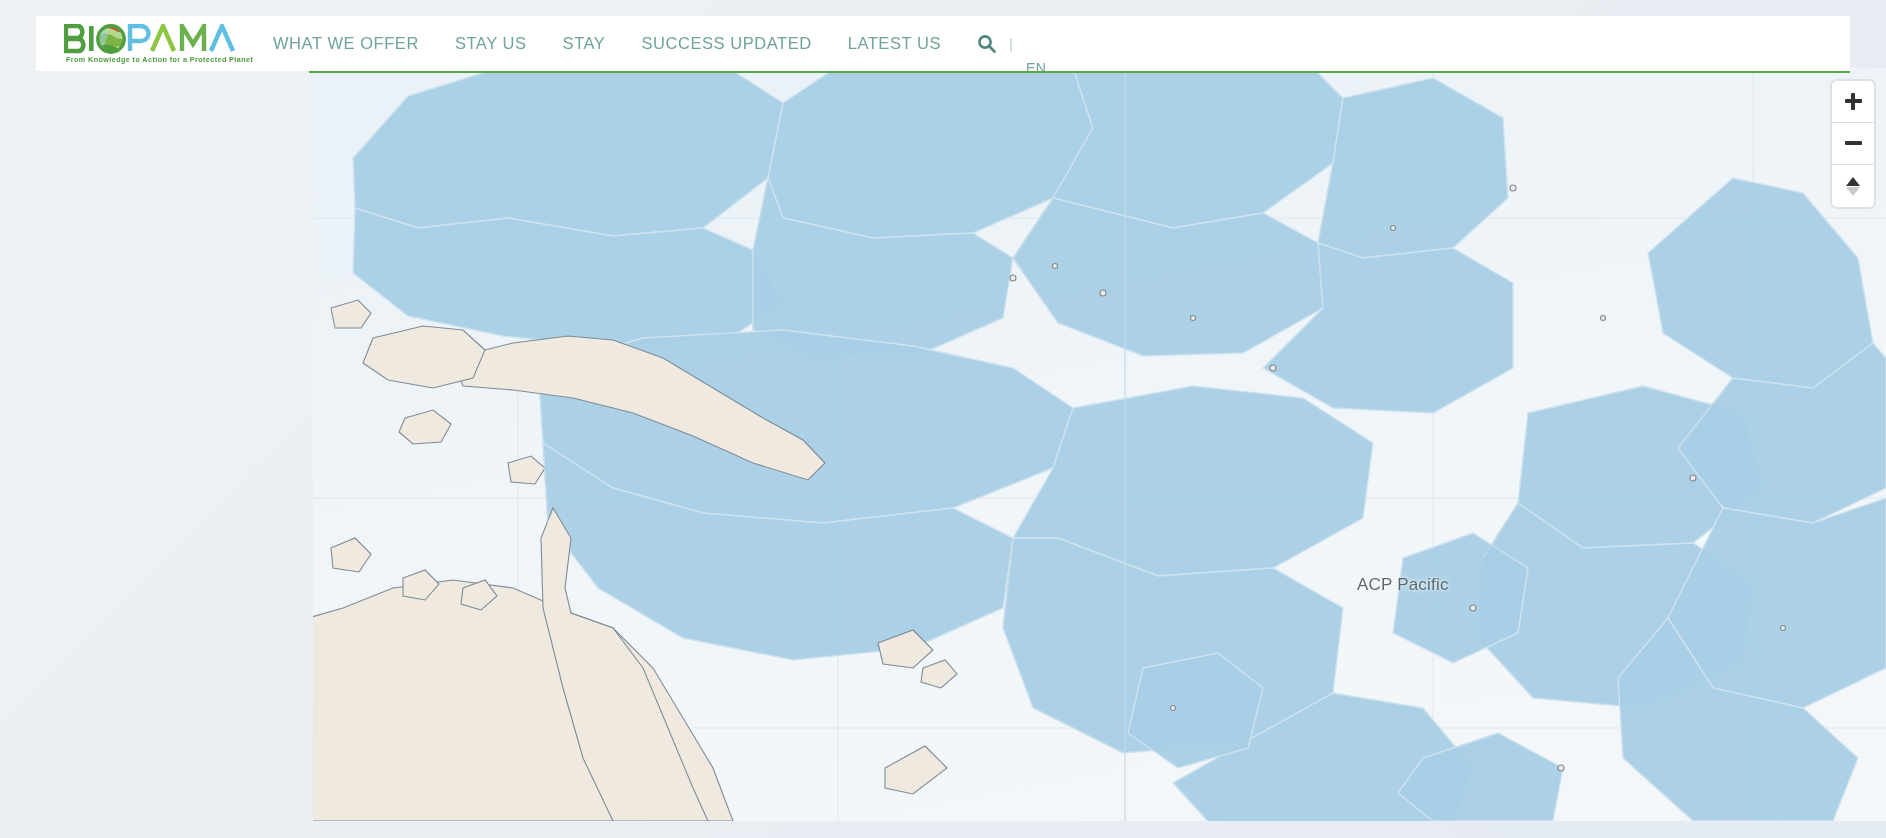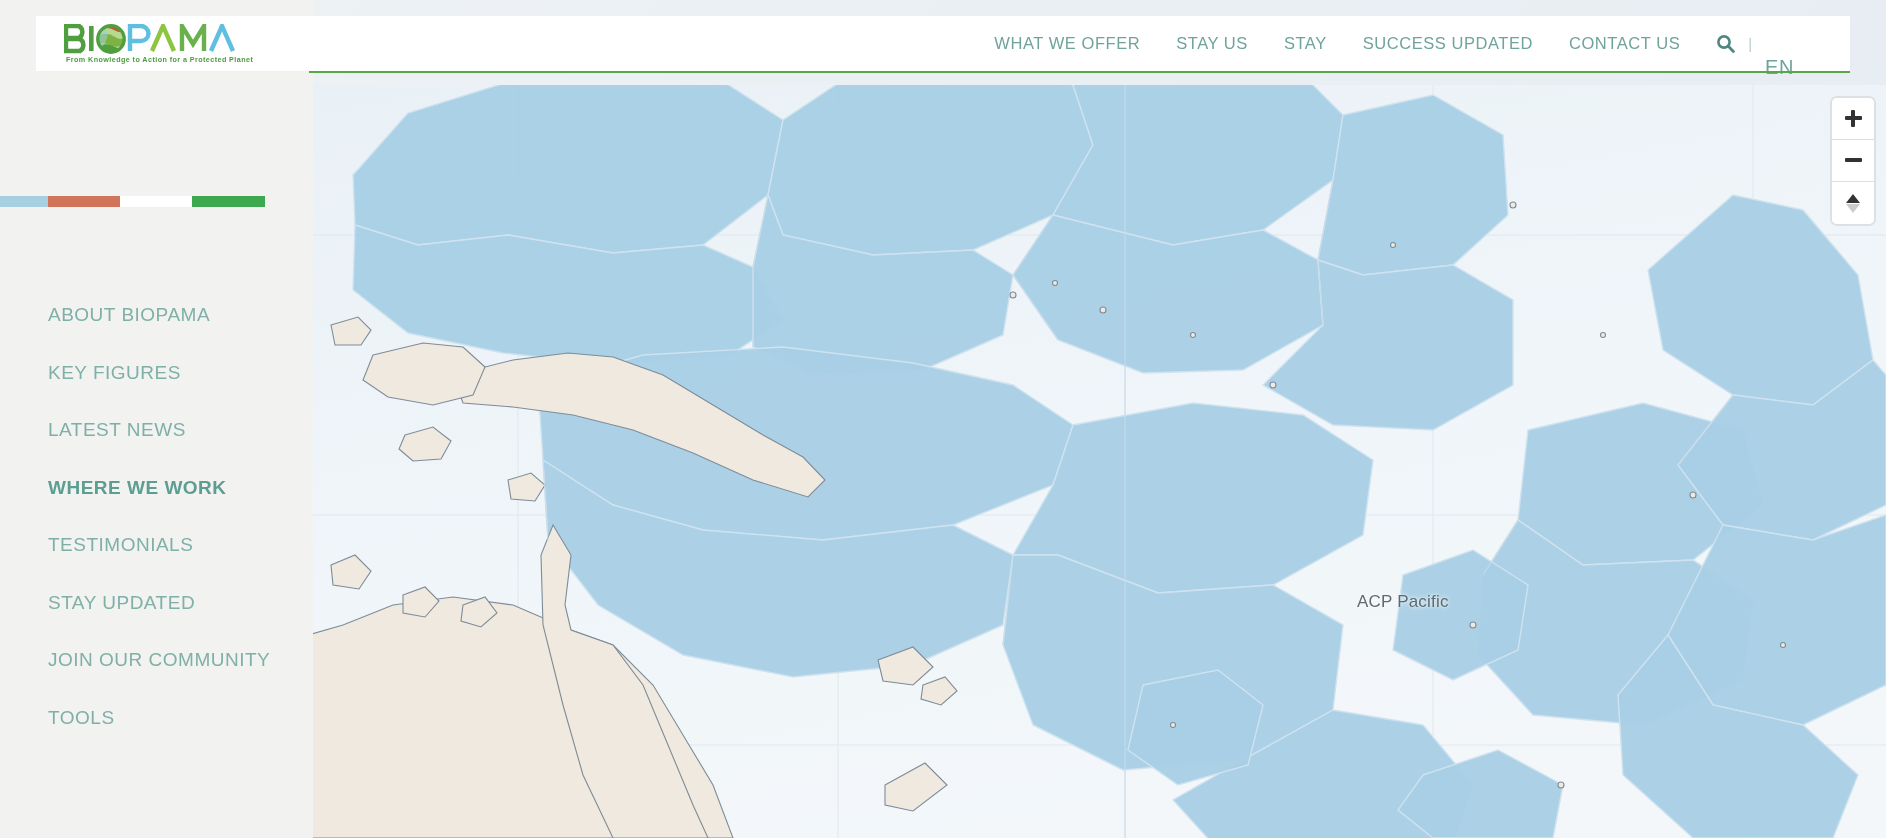--- a/index.html
+++ b/index.html
@@ -134,7 +134,6 @@
     flex: 1;
     display: flex;
     align-items: center;
-    justify-content: flex-end;
     gap: 36px;
     padding-right: 56px;
   }

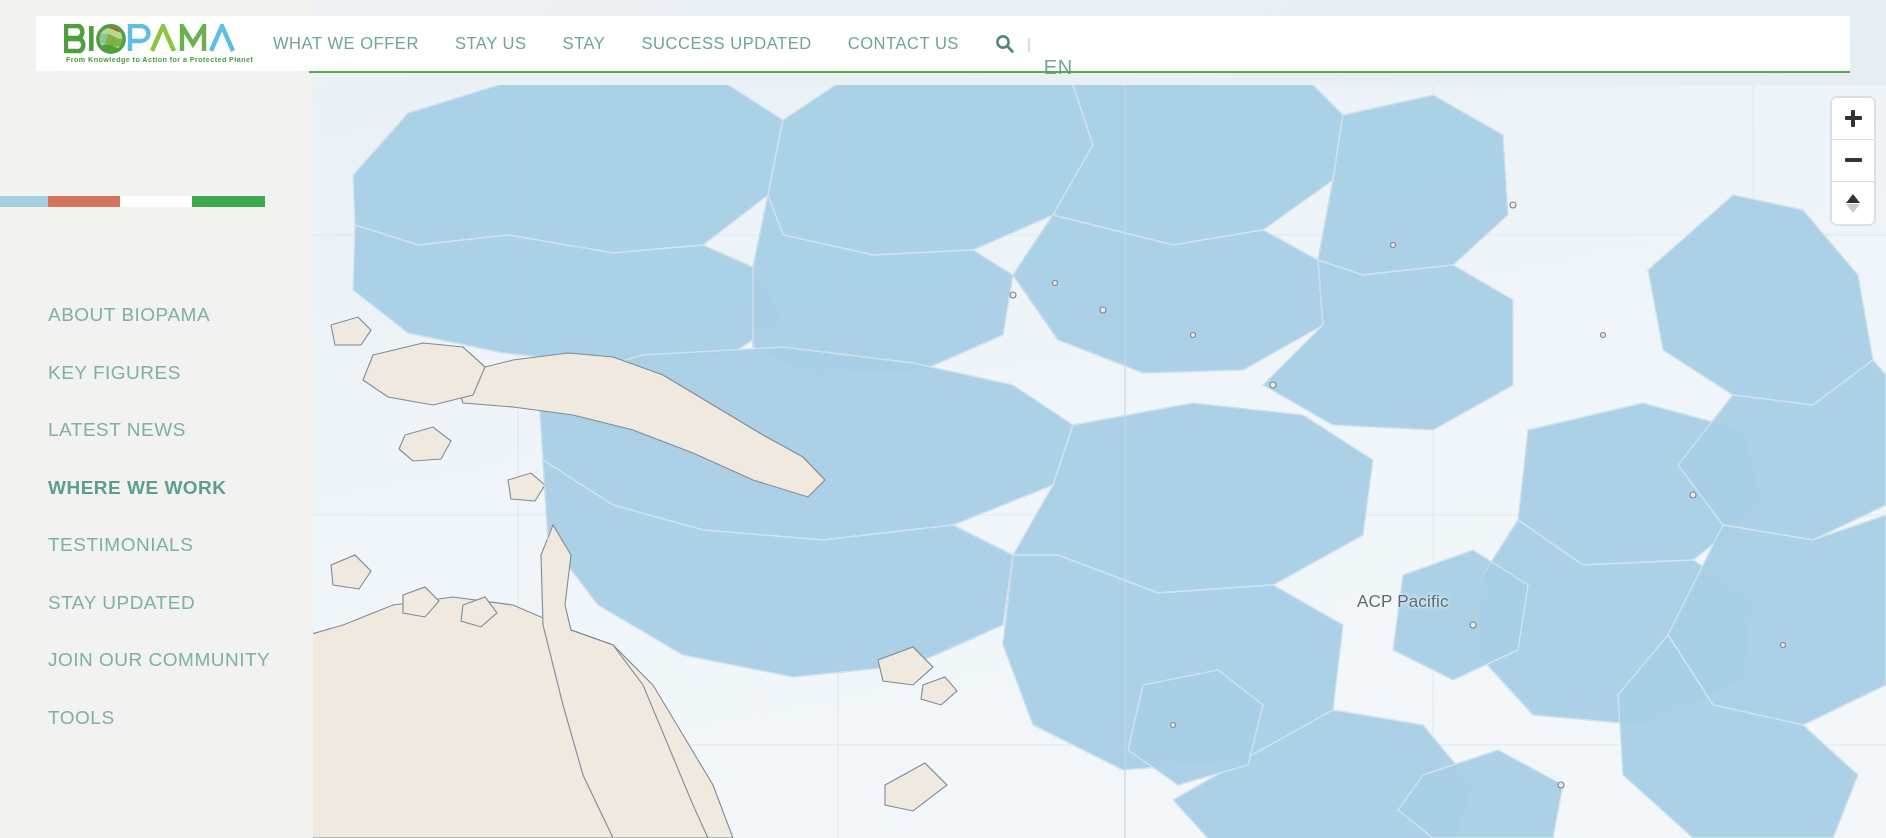--- a/index.html
+++ b/index.html
@@ -416,7 +416,7 @@
       <a class="nav-link">STAY US</a>
       <a class="nav-link">STAY</a>
       <a class="nav-link">SUCCESS UPDATED</a>
-      <a class="nav-link">CONTACT US</a>
+      <a class="nav-link">LATEST US</a>
 
       <span id="nav-utils">
         <button id="search-icon-btn" aria-label="Search">

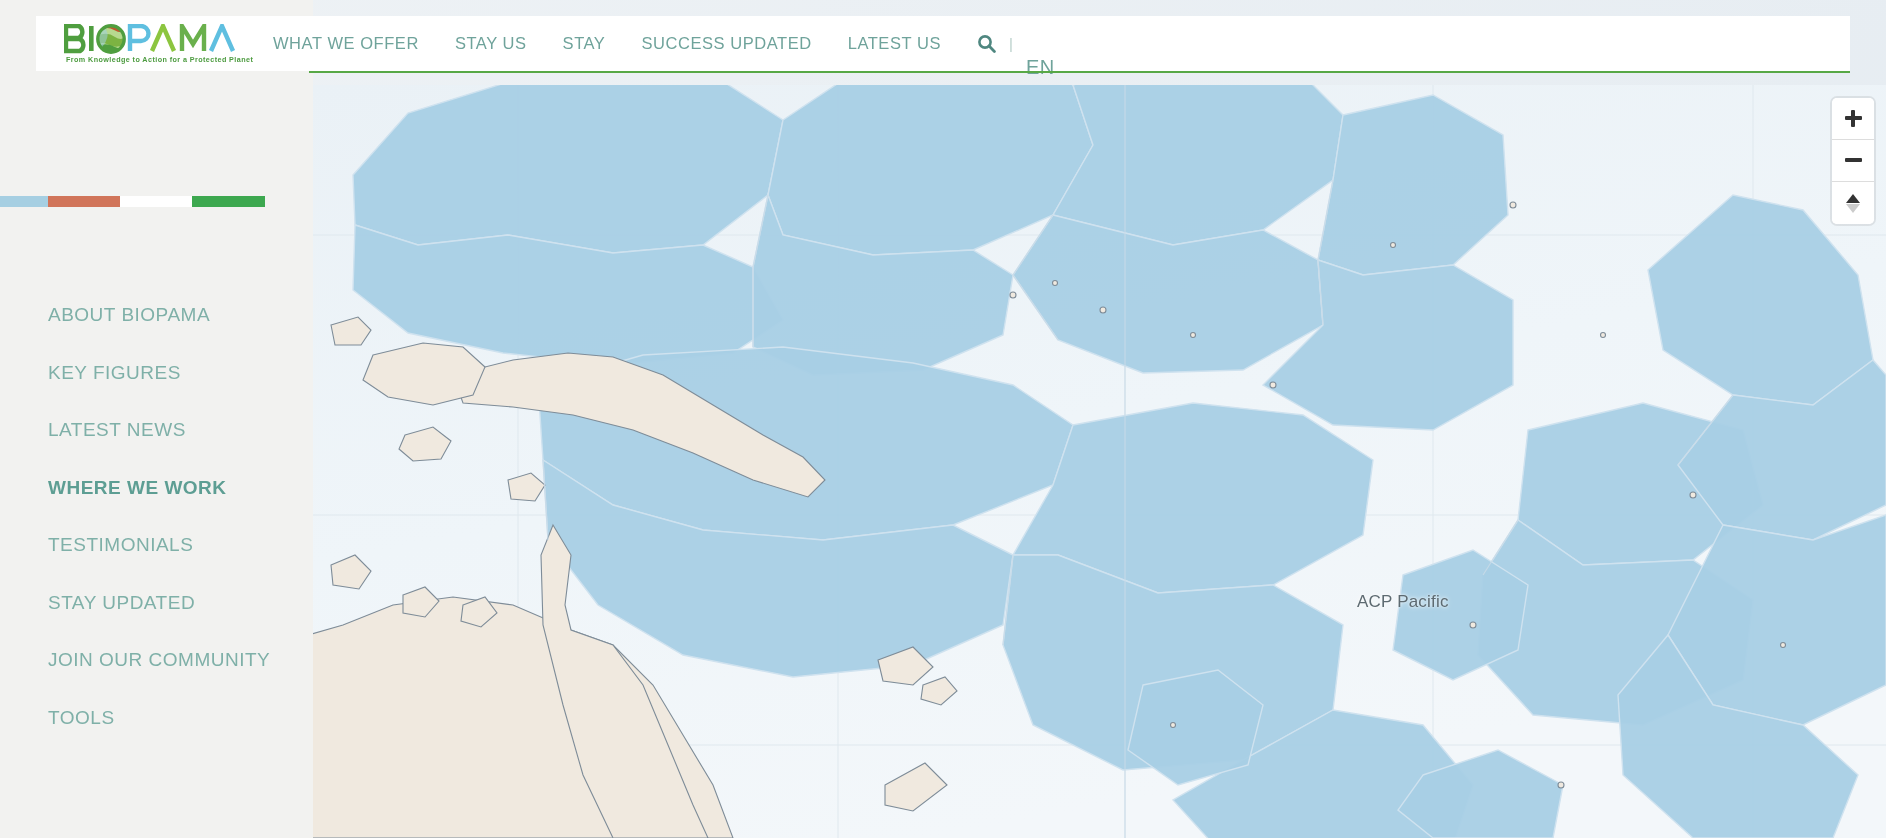--- a/index.html
+++ b/index.html
@@ -153,7 +153,7 @@
   }
   .nav-sep { color: #b8cfca; font-size: 15px; }
   #lang-link {
-    font-size: 20px; color: #6fa39b; letter-spacing: .55px;
+    font-size: 14px; color: #6fa39b; letter-spacing: .55px;
     text-decoration: none; cursor: pointer; margin-top: 48px;
   }
 

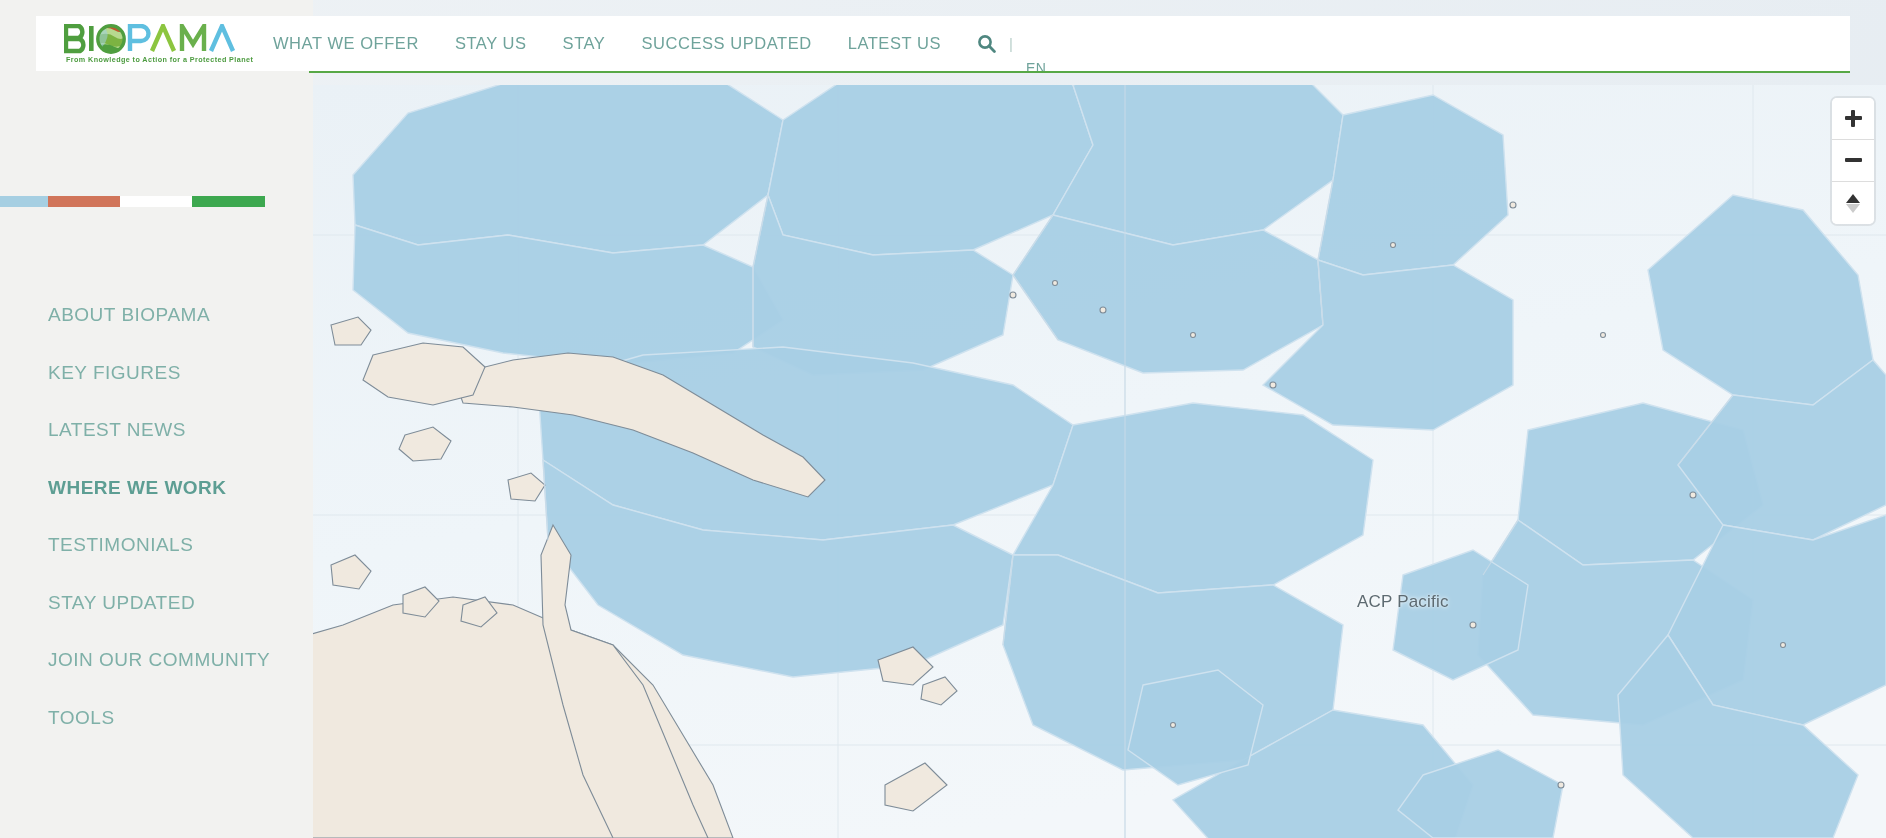--- a/index.html
+++ b/index.html
@@ -356,25 +356,6 @@
     </div>
   </div>
 
-  <aside id="sidebar">
-    <div id="color-bar">
-      <span class="color-seg" style="width:48px;background:#a6cfe2"></span>
-      <span class="color-seg" style="width:72px;background:#d1755a"></span>
-      <span class="color-seg" style="width:72px;background:#ffffff"></span>
-      <span class="color-seg" style="width:73px;background:#3da84f"></span>
-    </div>
-
-    <nav id="side-nav">
-      <a class="side-link">ABOUT BIOPAMA</a>
-      <a class="side-link">KEY FIGURES</a>
-      <a class="side-link">LATEST NEWS</a>
-      <a class="side-link active">WHERE WE WORK</a>
-      <a class="side-link">TESTIMONIALS</a>
-      <a class="side-link">STAY UPDATED</a>
-      <a class="side-link">JOIN OUR COMMUNITY</a>
-      <a class="side-link">TOOLS</a>
-    </nav>
-  </aside>
 
   <header id="header">
 

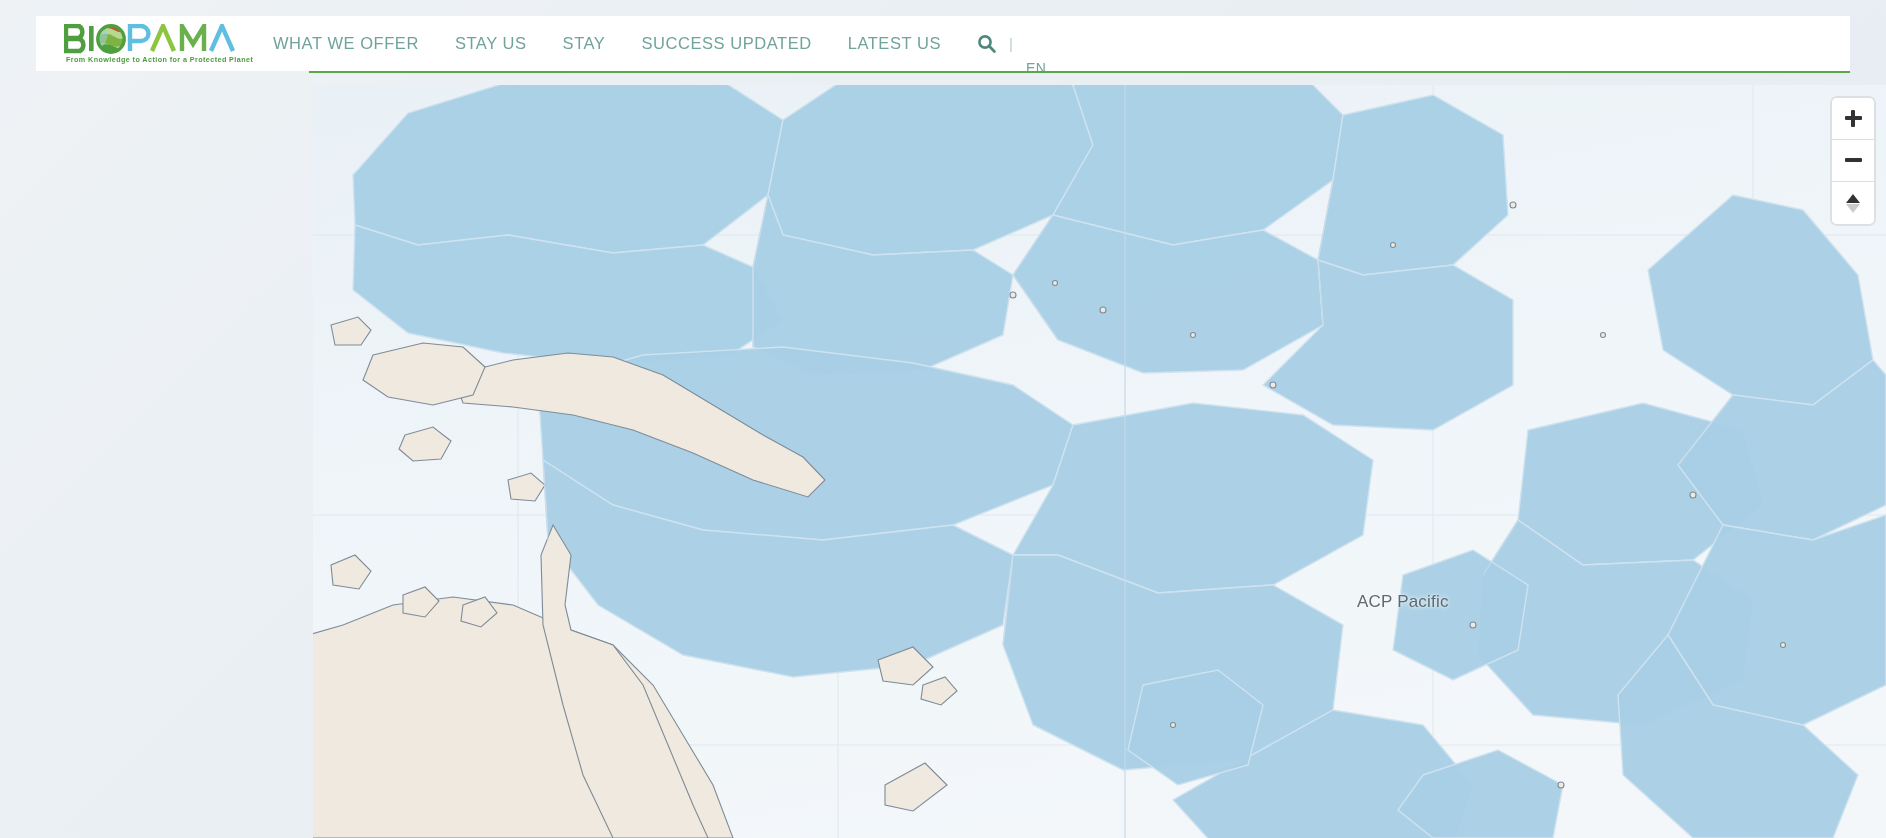--- a/index.html
+++ b/index.html
@@ -23,7 +23,7 @@
   #map-canvas {
     position: absolute;
     left: 313px;
-    top: 85px;
+    top: 68px;
     width: 1573px;
     height: 753px;
     overflow: hidden;

